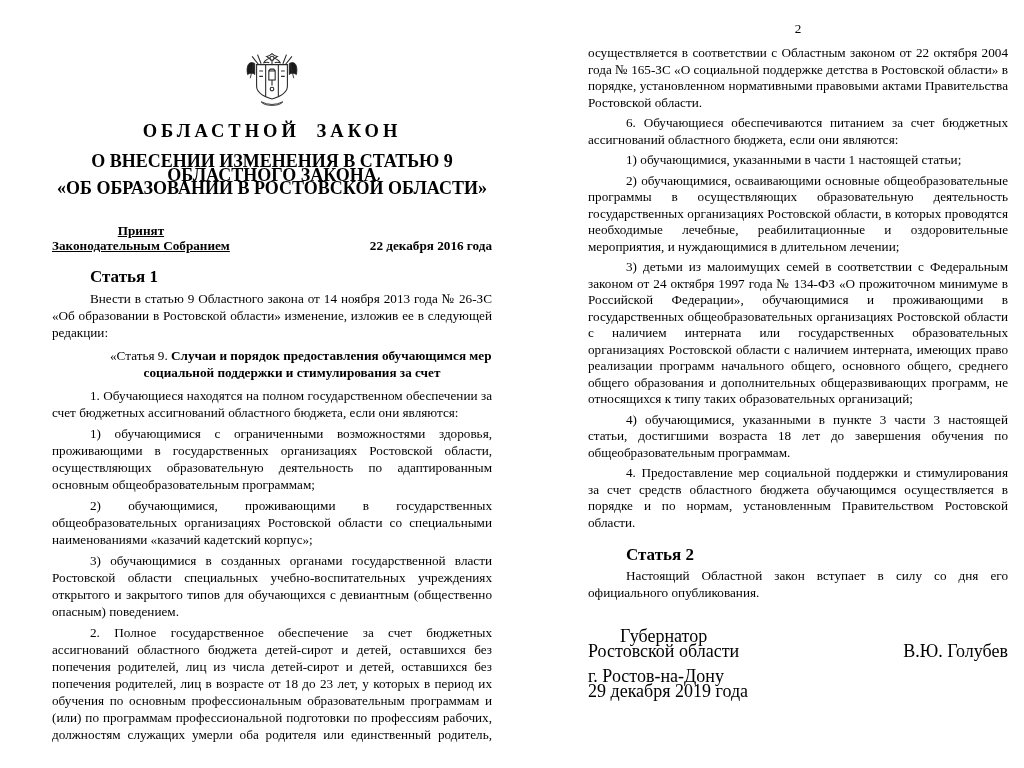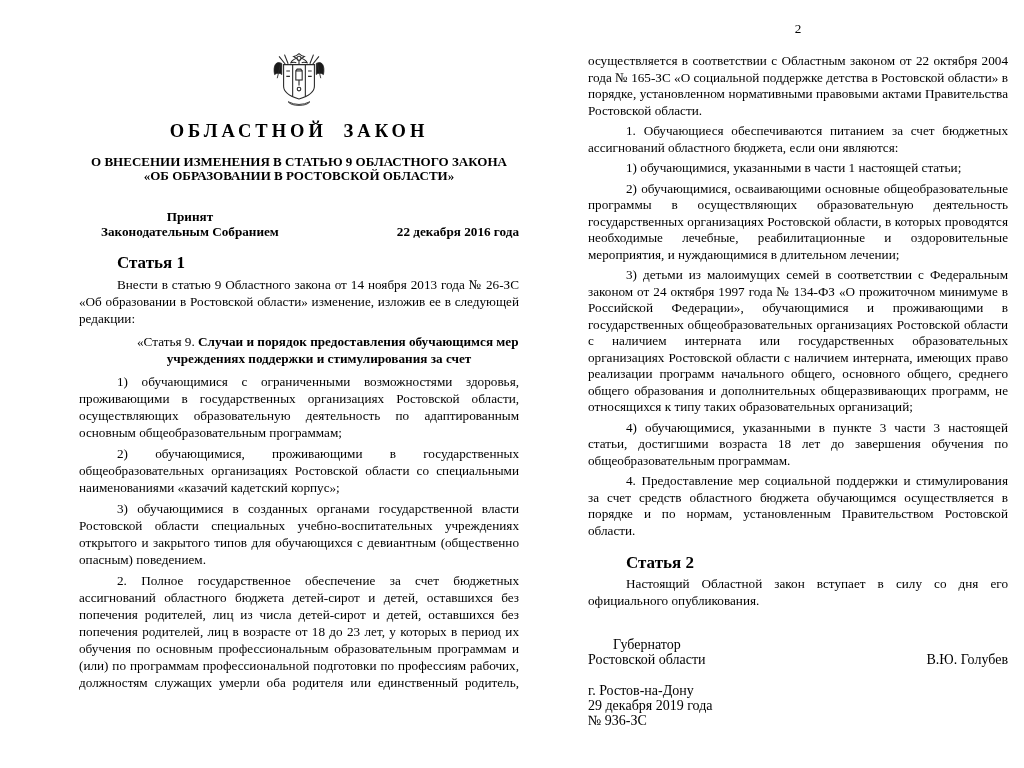--- a/index.html
+++ b/index.html
@@ -63,7 +63,7 @@
   .art9-prefix { font-weight: normal; }
 
   .pagenum { margin-top: 20px; text-align: center; font-size: 13.2px; line-height: 17px; }
-  .first-cont { margin-top: 16px; }
+  .first-cont { margin-top: 8px; }
 
   .signature-row {
     display: flex; justify-content: space-between; align-items: flex-end;

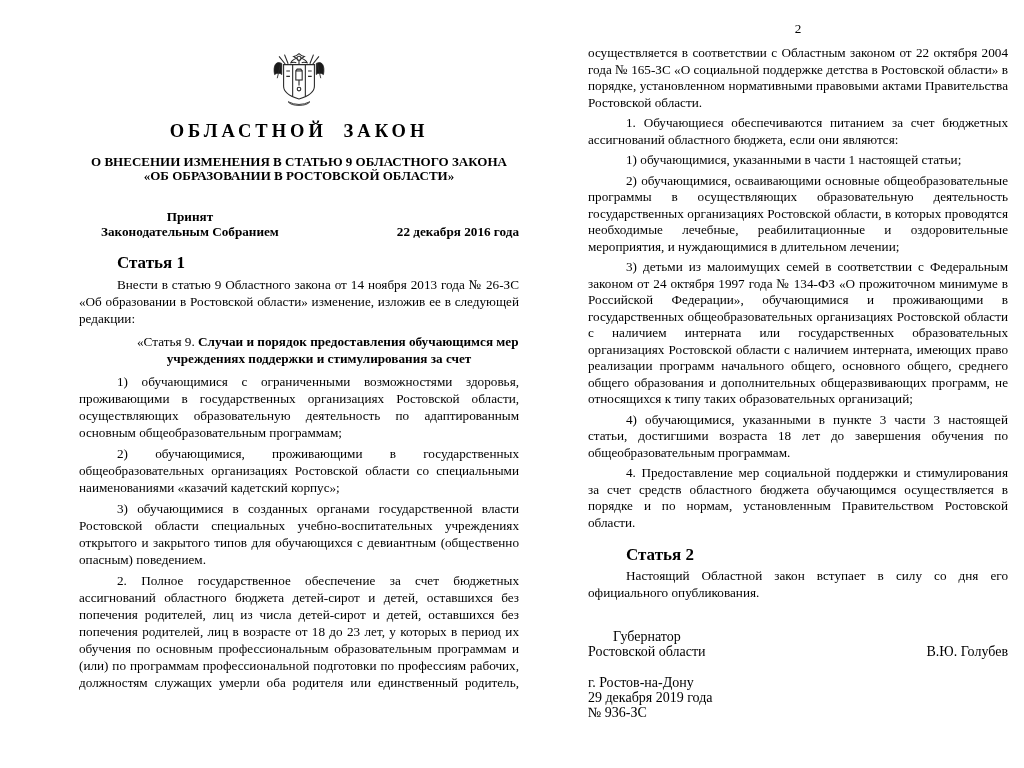--- a/index.html
+++ b/index.html
@@ -12,7 +12,7 @@
     overflow: hidden;
   }
   .page-col { position: absolute; top: 0; }
-  .page-left  { left: 79px;  width: 440px; }
+  .page-left  { left: 52px;  width: 440px; }
   .page-right { left: 588px; width: 420px; }
 
   .emblem { display: block; margin: 50px auto 0 auto; }

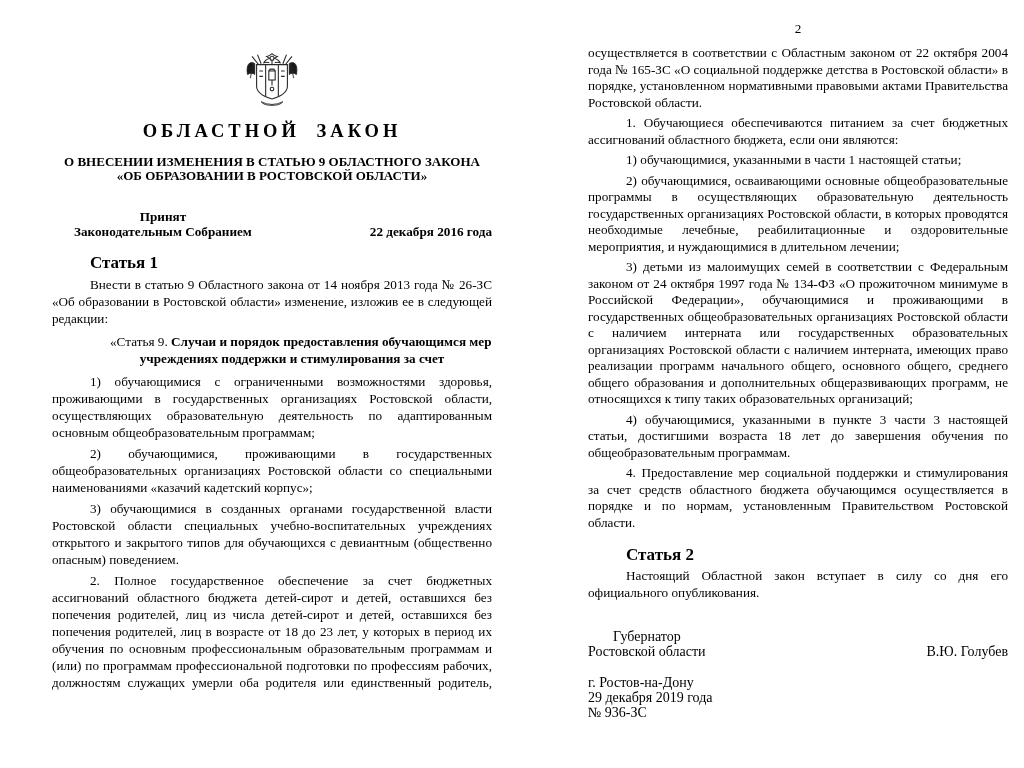--- a/index.html
+++ b/index.html
@@ -139,7 +139,7 @@
   <div class="pagenum">2</div>
 
   <p class="body-p no-indent first-cont">осуществляется в соответствии с Областным законом от 22 октября 2004 года № 165-ЗС «О социальной поддержке детства в Ростовской области» в порядке, установленном нормативными правовыми актами Правительства Ростовской области.</p>
-  <p class="body-p">1. Обучающиеся обеспечиваются питанием за счет бюджетных ассигнований областного бюджета, если они являются:</p>
+  <p class="body-p">6. Обучающиеся обеспечиваются питанием за счет бюджетных ассигнований областного бюджета, если они являются:</p>
   <p class="body-p">1) обучающимися, указанными в части 1 настоящей статьи;</p>
   <p class="body-p">2) обучающимися, осваивающими основные общеобразовательные программы в осуществляющих образовательную деятельность государственных организациях Ростовской области, в которых проводятся необходимые лечебные, реабилитационные и оздоровительные мероприятия, и нуждающимися в длительном лечении;</p>
   <p class="body-p">3) детьми из малоимущих семей в соответствии с Федеральным законом от 24 октября 1997 года № 134-ФЗ «О прожиточном минимуме в Российской Федерации», обучающимися и проживающими в государственных общеобразовательных организациях Ростовской области с наличием интерната или государственных образовательных организациях Ростовской области с наличием интерната, имеющих право реализации программ начального общего, основного общего, среднего общего образования и дополнительных общеразвивающих программ, не относящихся к типу таких образовательных организаций;</p>

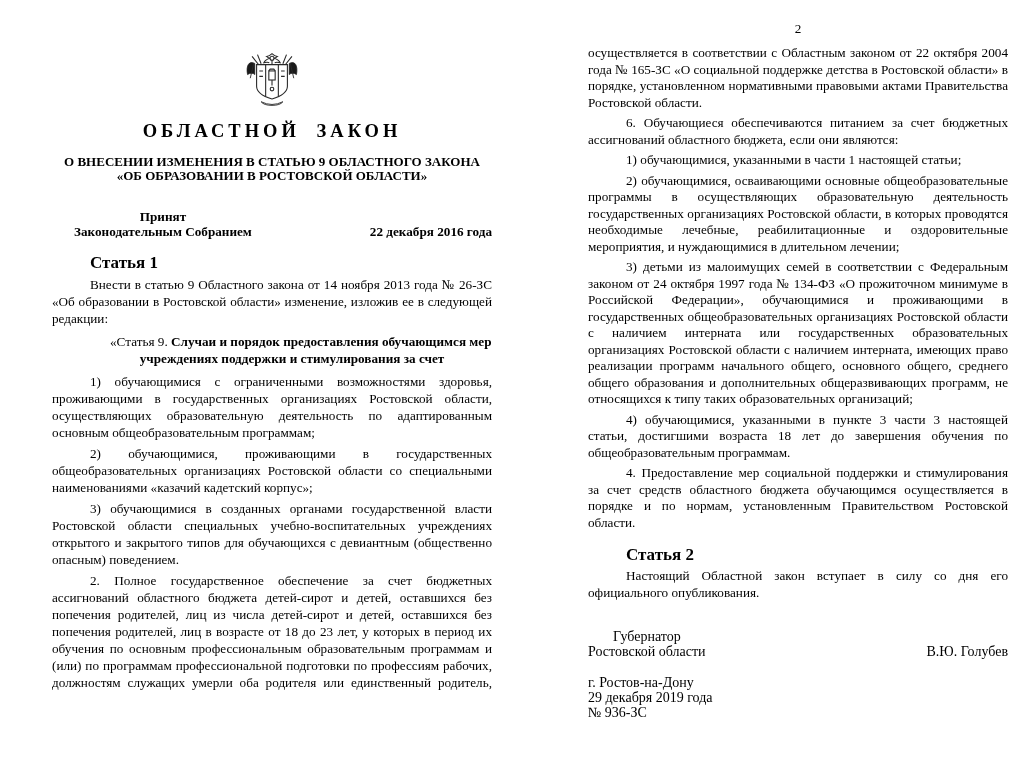--- a/index.html
+++ b/index.html
@@ -31,7 +31,7 @@
     margin-top: 13px;
     text-align: center;
     font-weight: bold;
-    font-size: 13px;
+    font-size: 18px;
     line-height: 13.5px;
   }
   .adopted-row {

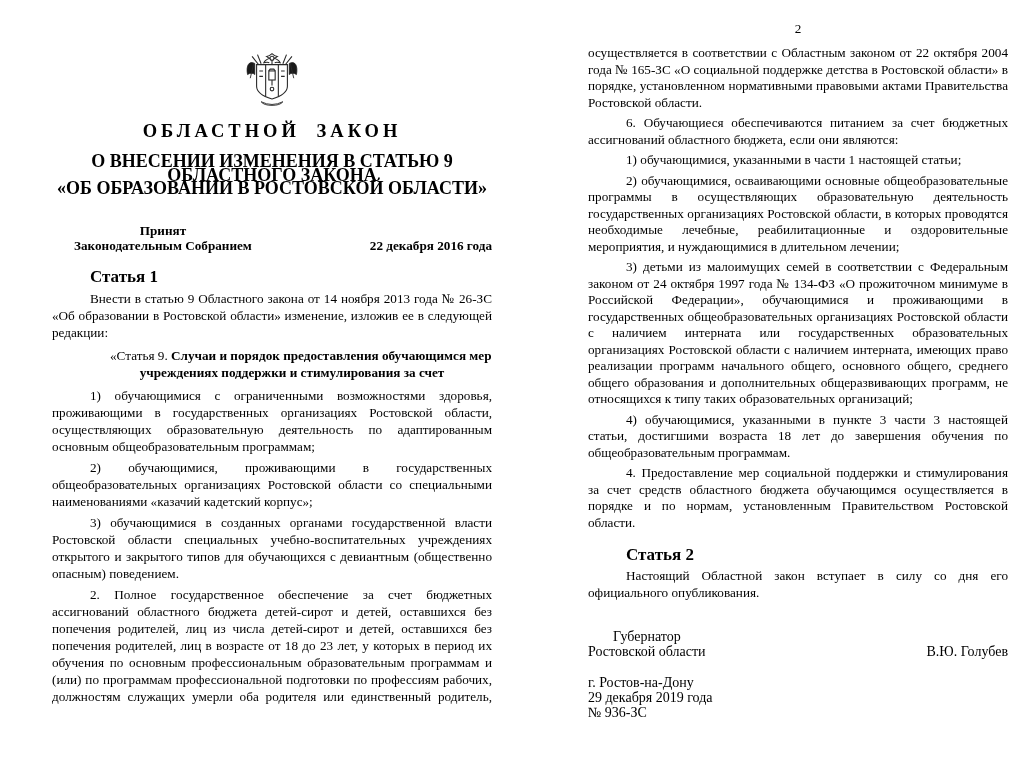--- a/index.html
+++ b/index.html
@@ -39,7 +39,7 @@
     margin-top: 27px;
     font-weight: bold; font-size: 13.2px; line-height: 15px;
   }
-  .adopted-left { margin-left: 22px; text-align: center; }
+  .adopted-left { text-align: center; text-decoration: underline; }
 
   .article-heading {
     font-weight: bold; font-size: 17px; line-height: 17px;

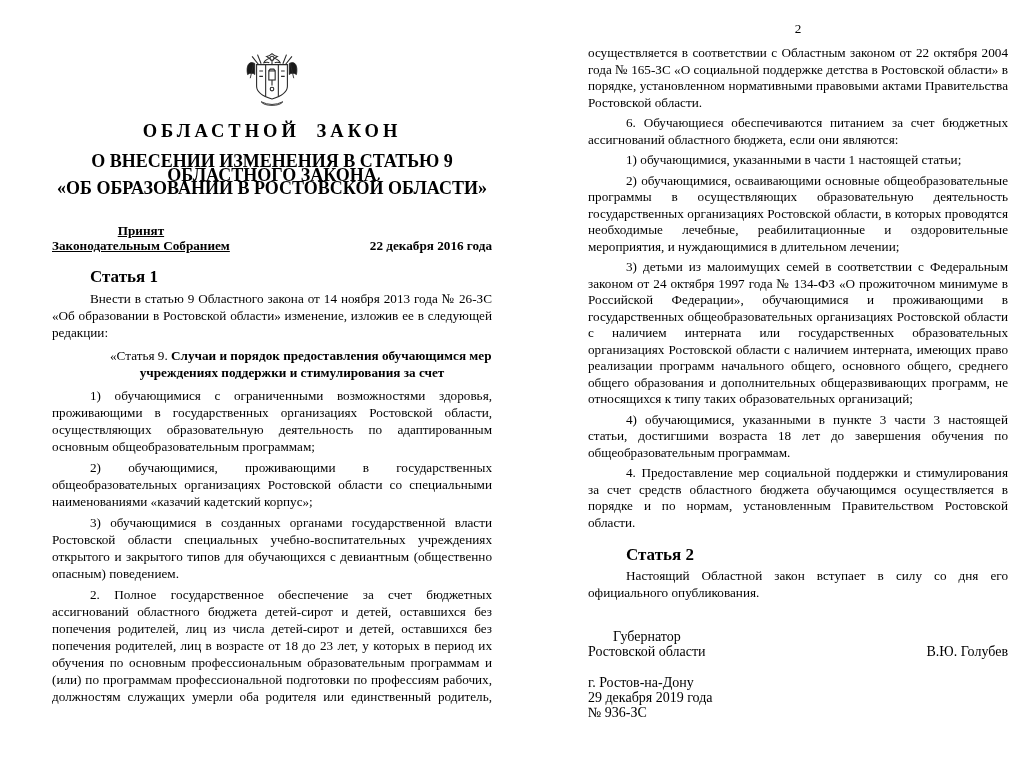--- a/index.html
+++ b/index.html
@@ -125,7 +125,7 @@
       <span class="art9-prefix">«Статья 9.</span>
       <span>Случаи и порядок предоставления обучающимся мер</span>
     </div>
-    <div class="art9-line">учреждениях поддержки и стимулирования за счет</div>
+    <div class="art9-line">социальной поддержки и стимулирования за счет</div>
   </div>
 
   <p class="body-p">1) обучающимися с ограниченными возможностями здоровья, проживающими в государственных организациях Ростовской области, осуществляющих образовательную деятельность по адаптированным основным общеобразовательным программам;</p>

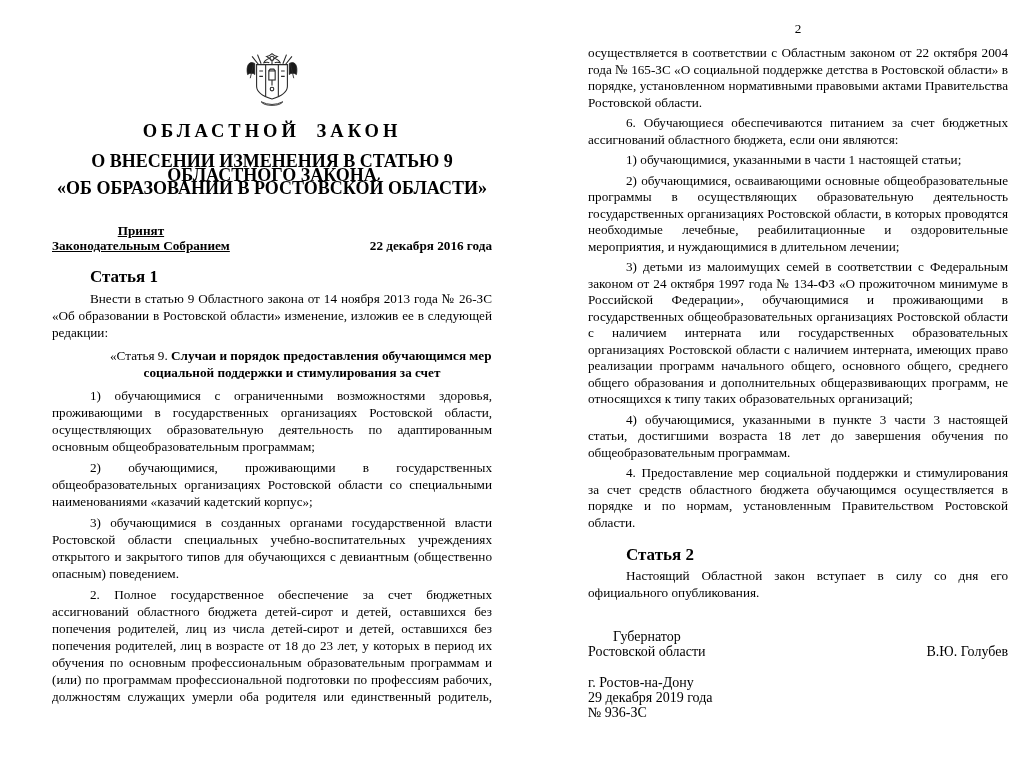--- a/index.html
+++ b/index.html
@@ -128,6 +128,7 @@
     <div class="art9-line">социальной поддержки и стимулирования за счет</div>
   </div>
 
+  <p class="body-p">1. Обучающиеся находятся на полном государственном обеспечении за счет бюджетных ассигнований областного бюджета, если они являются:</p>
   <p class="body-p">1) обучающимися с ограниченными возможностями здоровья, проживающими в государственных организациях Ростовской области, осуществляющих образовательную деятельность по адаптированным основным общеобразовательным программам;</p>
   <p class="body-p">2) обучающимися, проживающими в государственных общеобразовательных организациях Ростовской области со специальными наименованиями «казачий кадетский корпус»;</p>
   <p class="body-p">3) обучающимися в созданных органами государственной власти Ростовской области специальных учебно-воспитательных учреждениях открытого и закрытого типов для обучающихся с девиантным (общественно опасным) поведением.</p>

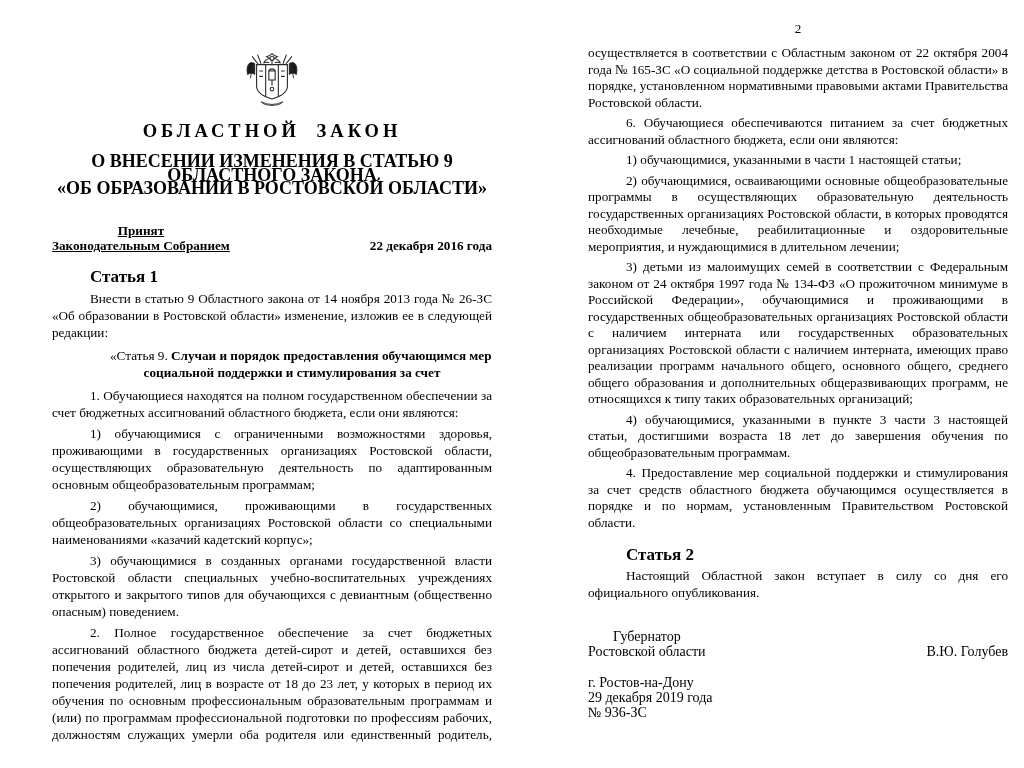--- a/index.html
+++ b/index.html
@@ -68,7 +68,7 @@
   .signature-row {
     display: flex; justify-content: space-between; align-items: flex-end;
     margin-top: 28px;
-    font-size: 14px; line-height: 15px;
+    font-size: 18px; line-height: 15px;
   }
   .sig-post { text-align: center; }
   .issued-block { margin-top: 16px; font-size: 14px; line-height: 15px; }

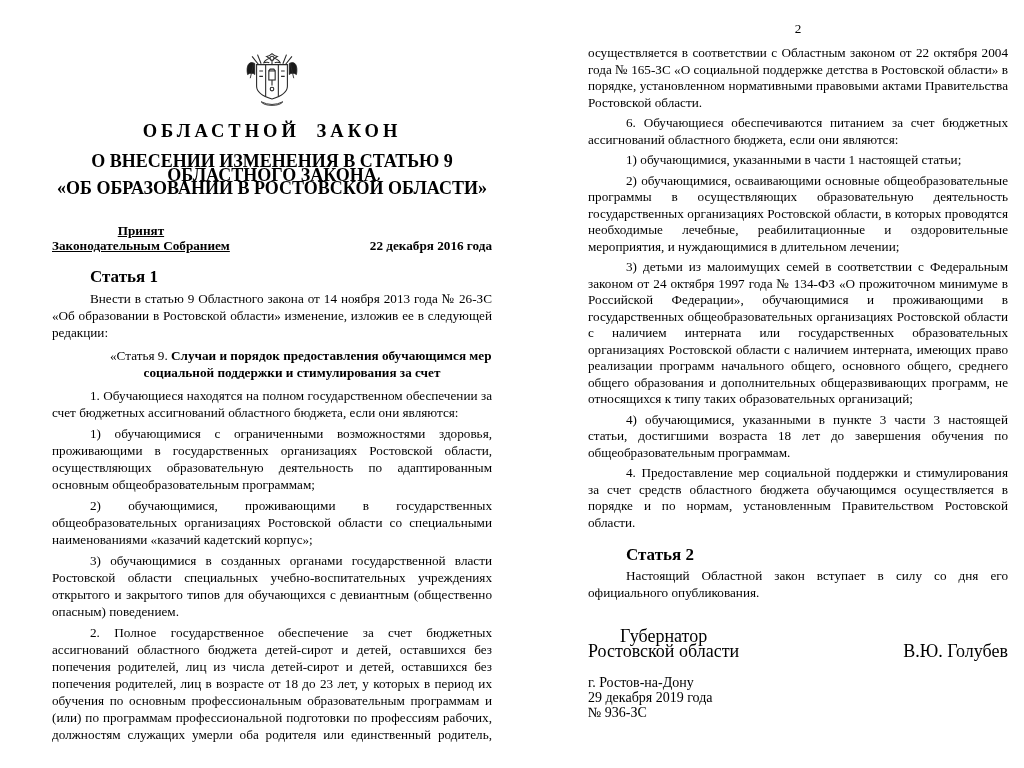--- a/index.html
+++ b/index.html
@@ -71,7 +71,7 @@
     font-size: 18px; line-height: 15px;
   }
   .sig-post { text-align: center; }
-  .issued-block { margin-top: 16px; font-size: 14px; line-height: 15px; }
+  .issued-block { margin-top: 10px; font-size: 18px; line-height: 15px; }
 </style>
 </head>
 <body>

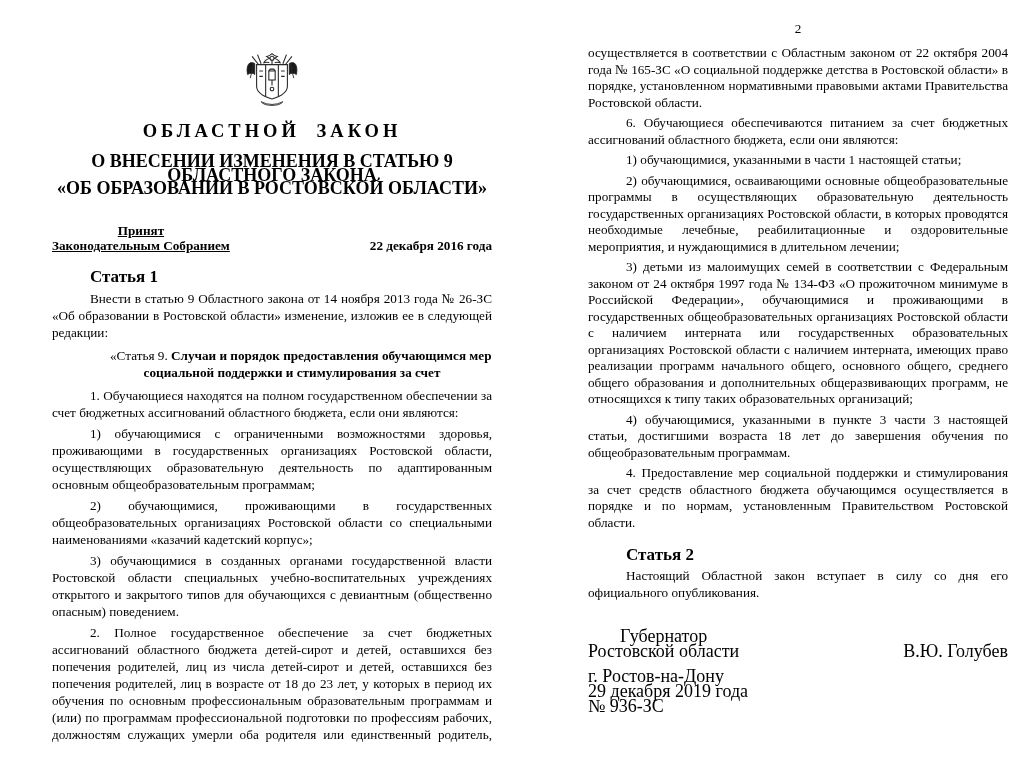--- a/index.html
+++ b/index.html
@@ -162,7 +162,6 @@
   <div class="issued-block">
     <div>г. Ростов-на-Дону</div>
     <div>29 декабря 2019 года</div>
-    <div>№ 936-ЗС</div>
   </div>
 </div>
 

